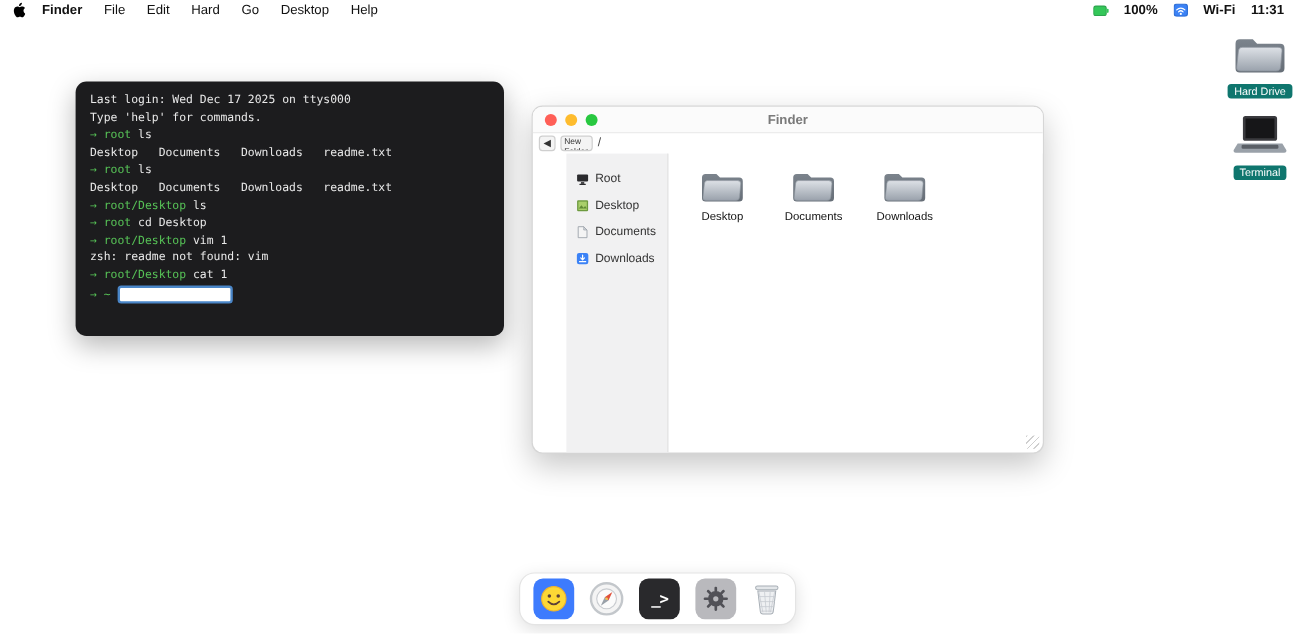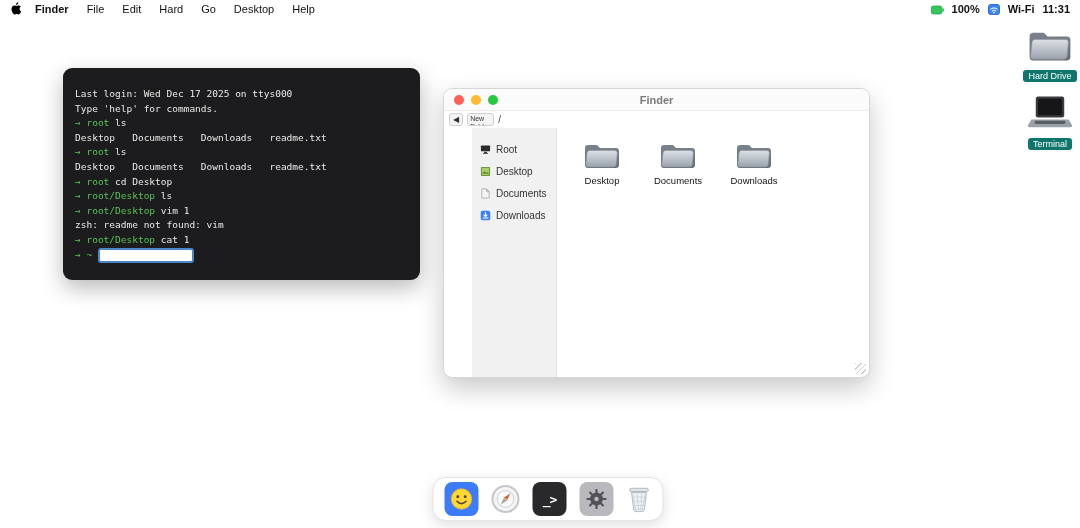--- a/index.html
+++ b/index.html
@@ -13,7 +13,7 @@
   .menu-item { font-size:11px; color:#111; margin-right:18px; cursor:default; }
   .menu-item.app { font-weight:700; }
   .menubar .spacer { flex:1; }
-  .status { display:flex; align-items:flex-end; gap:8px; }
+  .status { display:flex; align-items:center; gap:13px; }
   .status .txt { font-size:11px; font-weight:600; color:#111; }
 
   

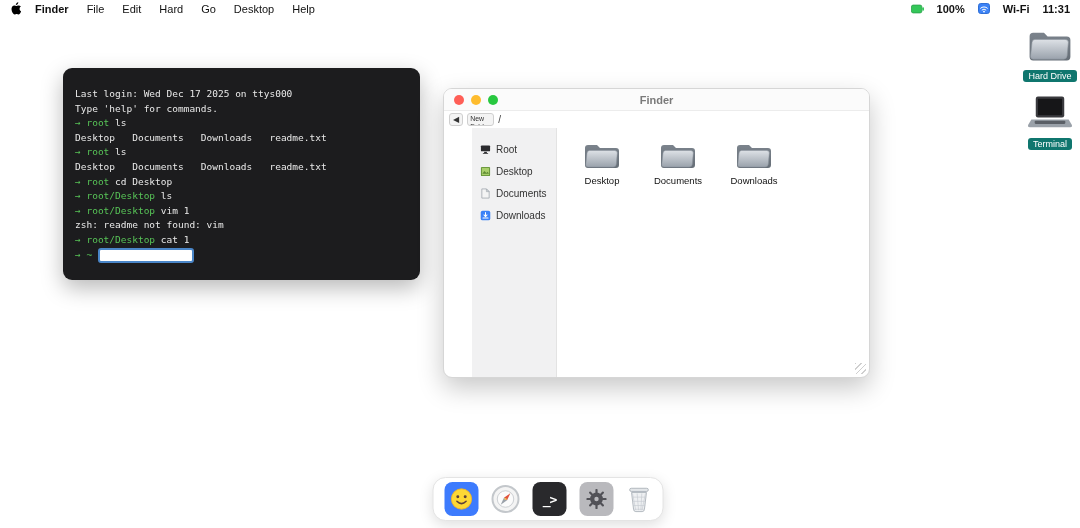--- a/index.html
+++ b/index.html
@@ -24,7 +24,7 @@
   
   .terminal { position:absolute; left:63px; top:68px; width:357px; height:212px;
               background:#1c1c1e; border-radius:9px; box-shadow:0 8px 22px rgba(0,0,0,.28);
-              padding:19px 12px; overflow:visible; }
+              padding:9px 12px; overflow:visible; }
   .term-line { font-family:"DejaVu Sans Mono", monospace; font-size:9.5px; line-height:14.6px;
                color:#e9e9e9; white-space:pre; }
   .term-line .prompt { color:#57c357; }

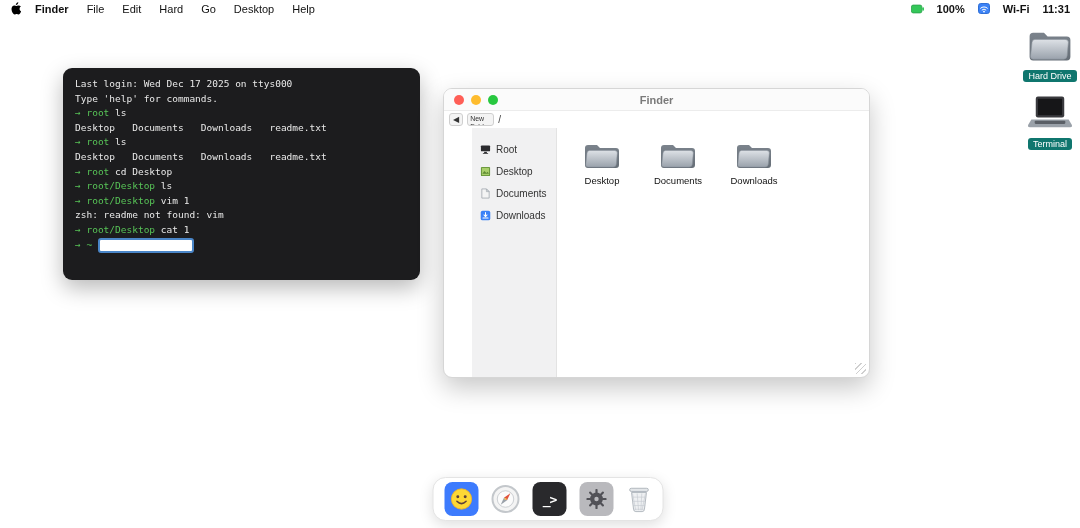--- a/index.html
+++ b/index.html
@@ -147,8 +147,8 @@
   <div class="term-line"><span class="prompt"></span><span>Desktop   Documents   Downloads   readme.txt</span></div>
   <div class="term-line"><span class="prompt">→ root</span><span> ls</span></div>
   <div class="term-line"><span class="prompt"></span><span>Desktop   Documents   Downloads   readme.txt</span></div>
+  <div class="term-line"><span class="prompt">→ root/Desktop</span><span> ls</span></div>
   <div class="term-line"><span class="prompt">→ root</span><span> cd Desktop</span></div>
-  <div class="term-line"><span class="prompt">→ root/Desktop</span><span> ls</span></div>
   <div class="term-line"><span class="prompt">→ root/Desktop</span><span> vim 1</span></div>
   <div class="term-line"><span class="prompt"></span><span>zsh: readme not found: vim</span></div>
   <div class="term-line"><span class="prompt">→ root/Desktop</span><span> cat 1</span></div>

